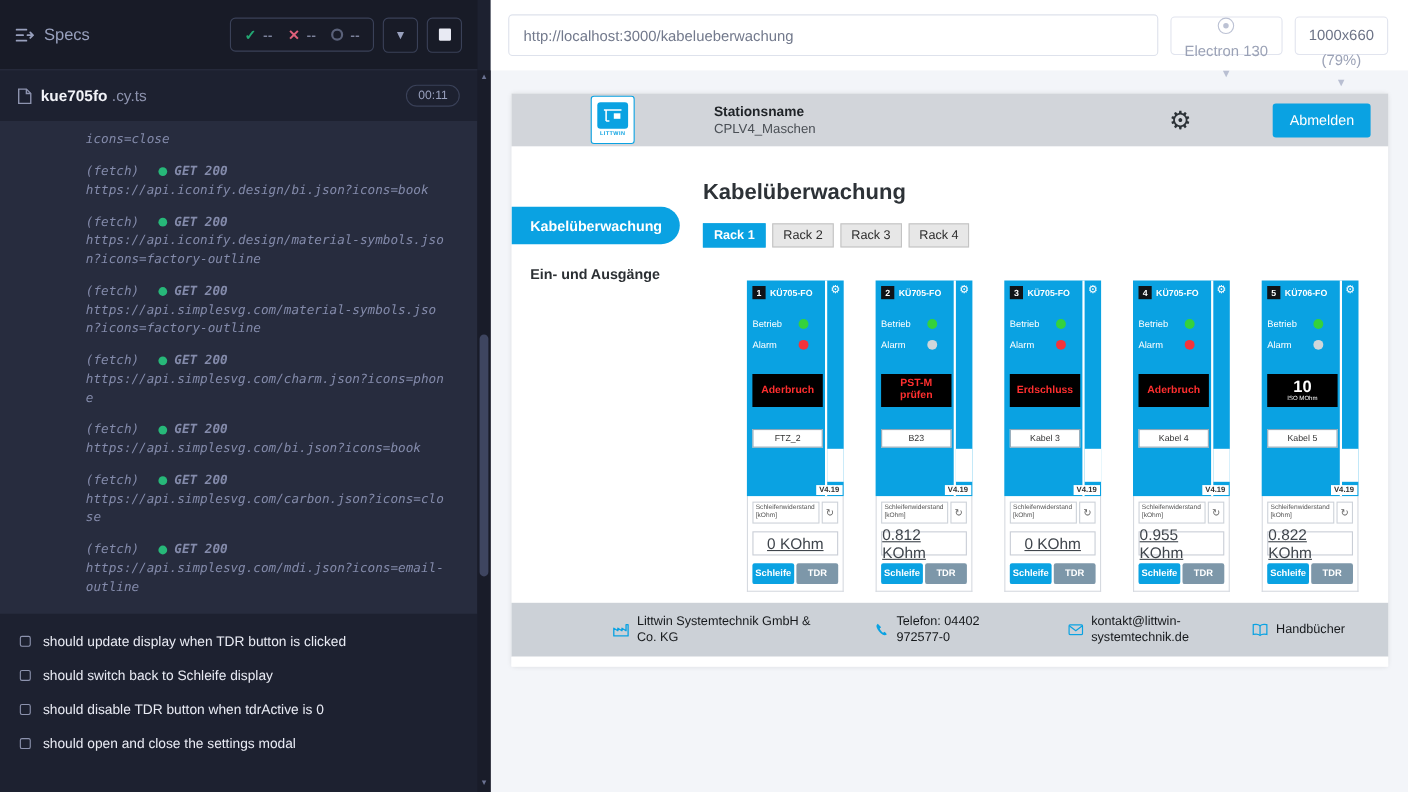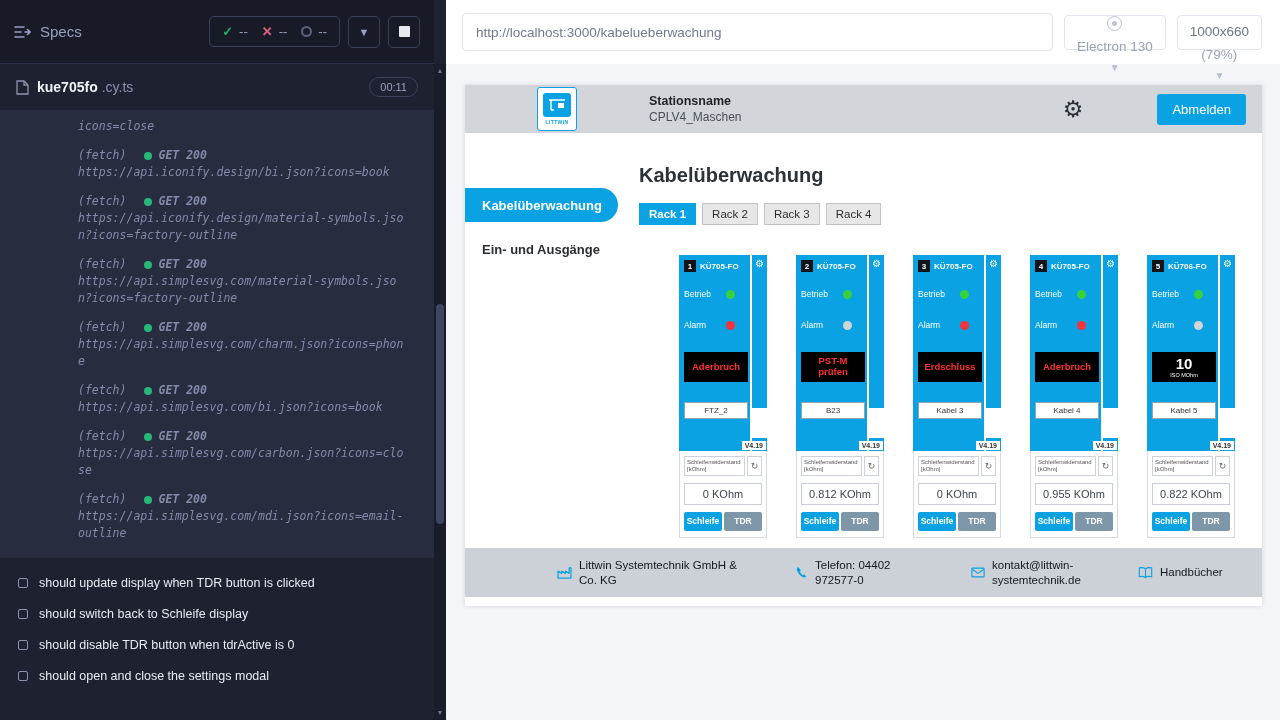--- a/index.html
+++ b/index.html
@@ -80,7 +80,7 @@
   .card-head { display:flex; align-items:center; gap:4px; }
   .num-badge { width:12px; height:12px; background:#101317; color:#fff; font-size:8px; font-weight:bold; display:flex; align-items:center; justify-content:center; flex-shrink:0; }
   .card-title { color:#fff; font-size:8px; font-weight:bold; white-space:nowrap; }
-  .leds { margin-top:17px; display:flex; flex-direction:column; gap:21px; }
+  .leds { margin-top:17px; display:flex; flex-direction:column; gap:9px; }
   .led-row { display:flex; align-items:center; }
   .led-label { color:#fff; font-size:8.5px; width:36px; }
   .led { width:9px; height:9px; border-radius:50%; margin-left:6px; flex-shrink:0; }

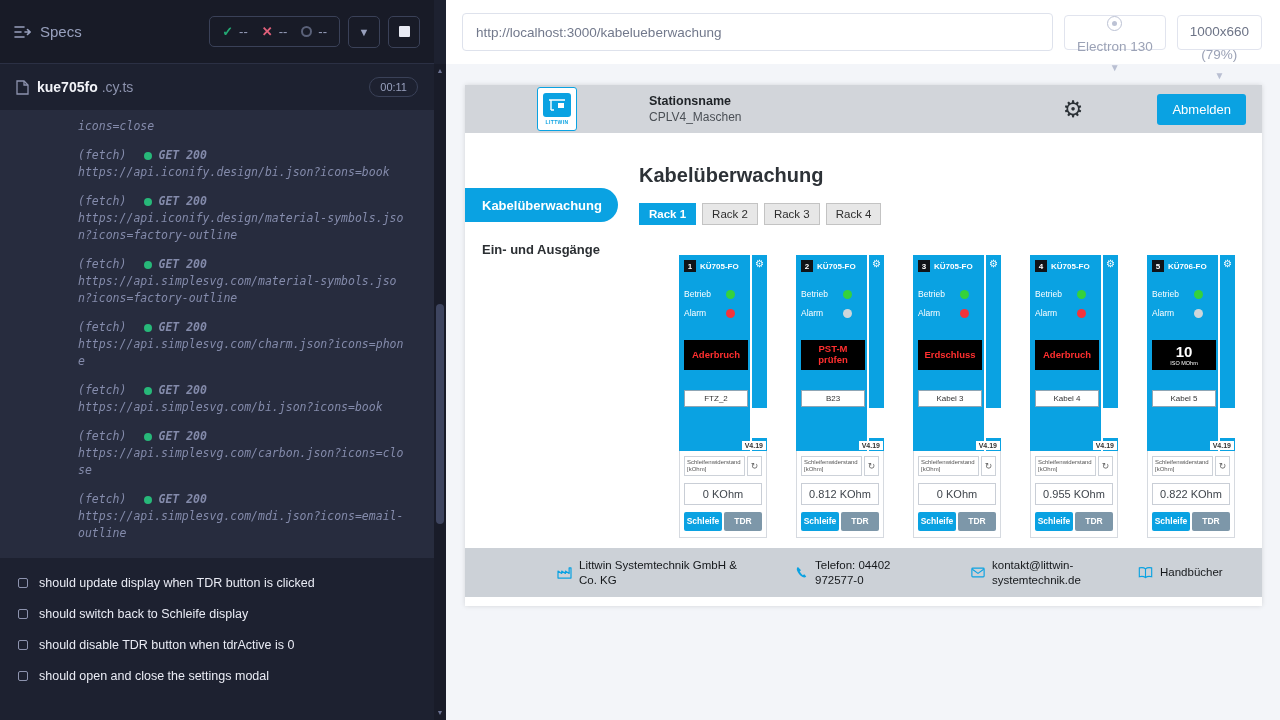--- a/index.html
+++ b/index.html
@@ -97,7 +97,7 @@
   .res-head { display:flex; align-items:stretch; gap:2px; }
   .res-label { flex:1; border:1px solid #cdd2d9; font-size:6px; color:#555; padding:2px; line-height:1.15; min-width:0; }
   .refresh-btn { width:15px; border:1px solid #cdd2d9; display:flex; align-items:center; justify-content:center; font-size:9px; color:#666; cursor:pointer; flex-shrink:0; }
-  .res-value { margin-top:7px; border:1px solid #c9ced6; height:22px; display:flex; align-items:center; justify-content:center; font-size:11px; color:#3f454c; }
+  .res-value { margin-top:7px; border:1px solid #c9ced6; height:22px; display:flex; align-items:center; justify-content:center; font-size:14px; color:#3f454c;text-decoration:underline; }
   .btn-row { margin-top:7px; display:flex; gap:2px; }
   .cbtn { flex:1; height:19px; border:none; color:#fff; font-size:8.5px; font-weight:bold; font-family:inherit; border-radius:2px; cursor:pointer; }
   .cbtn.schleife { background:#0aa2e2; }

